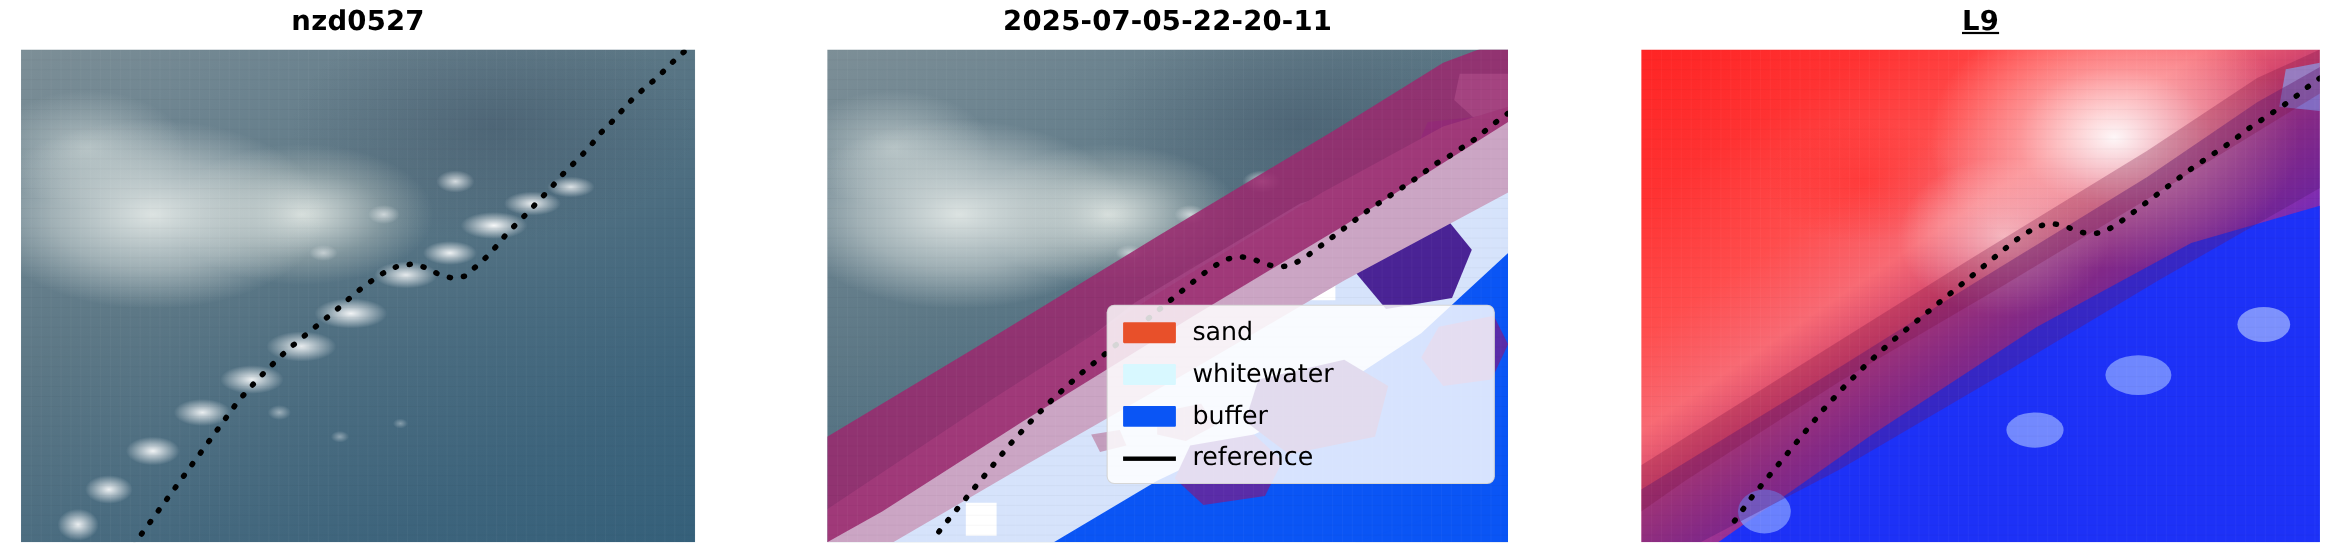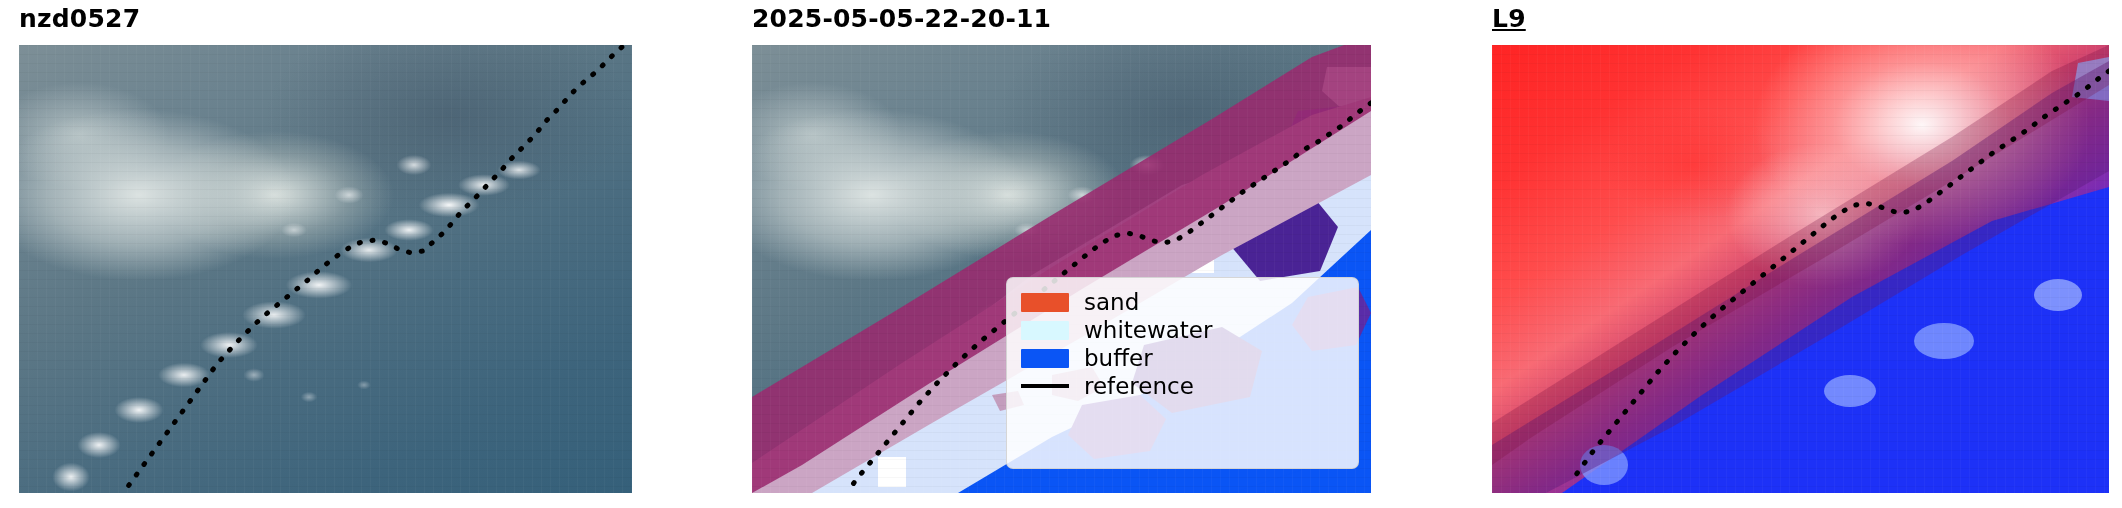--- a/index.html
+++ b/index.html
@@ -7,7 +7,7 @@
   .figure{position:relative;width:2122px;height:508px;background:#ffffff;}
 
   .panel{position:absolute;top:45px;height:448px;overflow:hidden;}
-  .panel-title{position:absolute;top:4px;height:30px;line-height:30px;text-align:left;
+  .panel-title{position:absolute;top:4px;height:30px;line-height:30px;text-align:center;
     font-weight:bold;font-size:25px;color:#000000;letter-spacing:.2px;}
 
   #panel-1{left:19px;width:613px;}

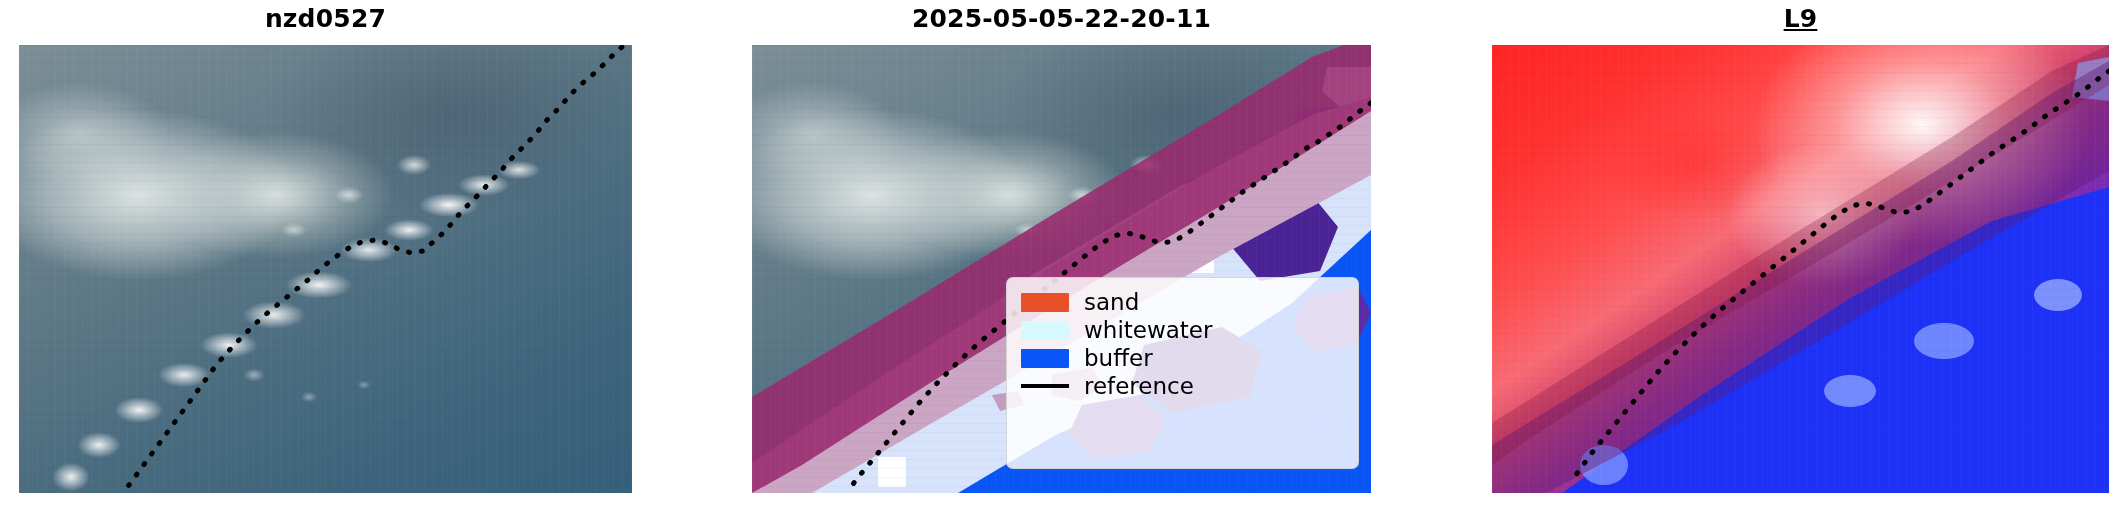--- a/index.html
+++ b/index.html
@@ -111,7 +111,7 @@
     </svg>
   </div>
 
-  <div class="panel-title" id="title-2">2025-05-05-22-20-11</div>
+  <div class="panel-title" id="title-2">2025-07-05-22-20-11</div>
   <div class="panel" id="panel-2">
     <div class="layer rgb-base"></div>
     <div class="surf"></div>

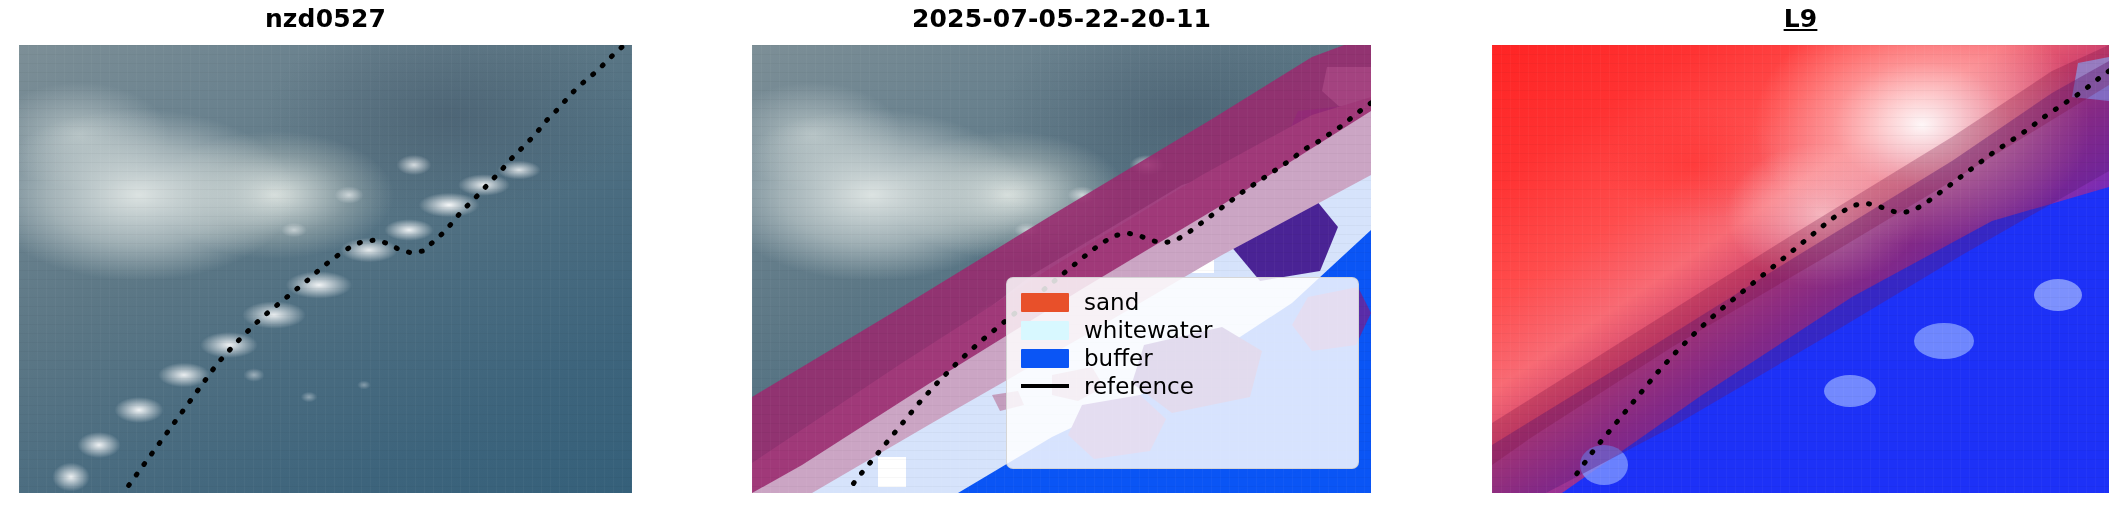--- a/index.html
+++ b/index.html
@@ -77,13 +77,13 @@
 
   
   .legend{
-    position:absolute;left:1006px;top:277px;width:353px;height:192px;
+    position:absolute;left:1006px;top:277px;width:353px;height:163px;
     background:rgba(255,255,255,.84);
     border:1px solid rgba(210,210,210,.9);
     border-radius:7px;
     box-sizing:border-box;
     padding:10px 14px 8px 14px;
-    display:flex;flex-direction:column;
+    display:flex;flex-direction:column;justify-content:space-between;
   }
   .legend-row{display:flex;align-items:center;height:28px;}
   .legend-swatch{width:48px;height:19px;margin-right:15px;flex:0 0 auto;border-radius:1px;}

